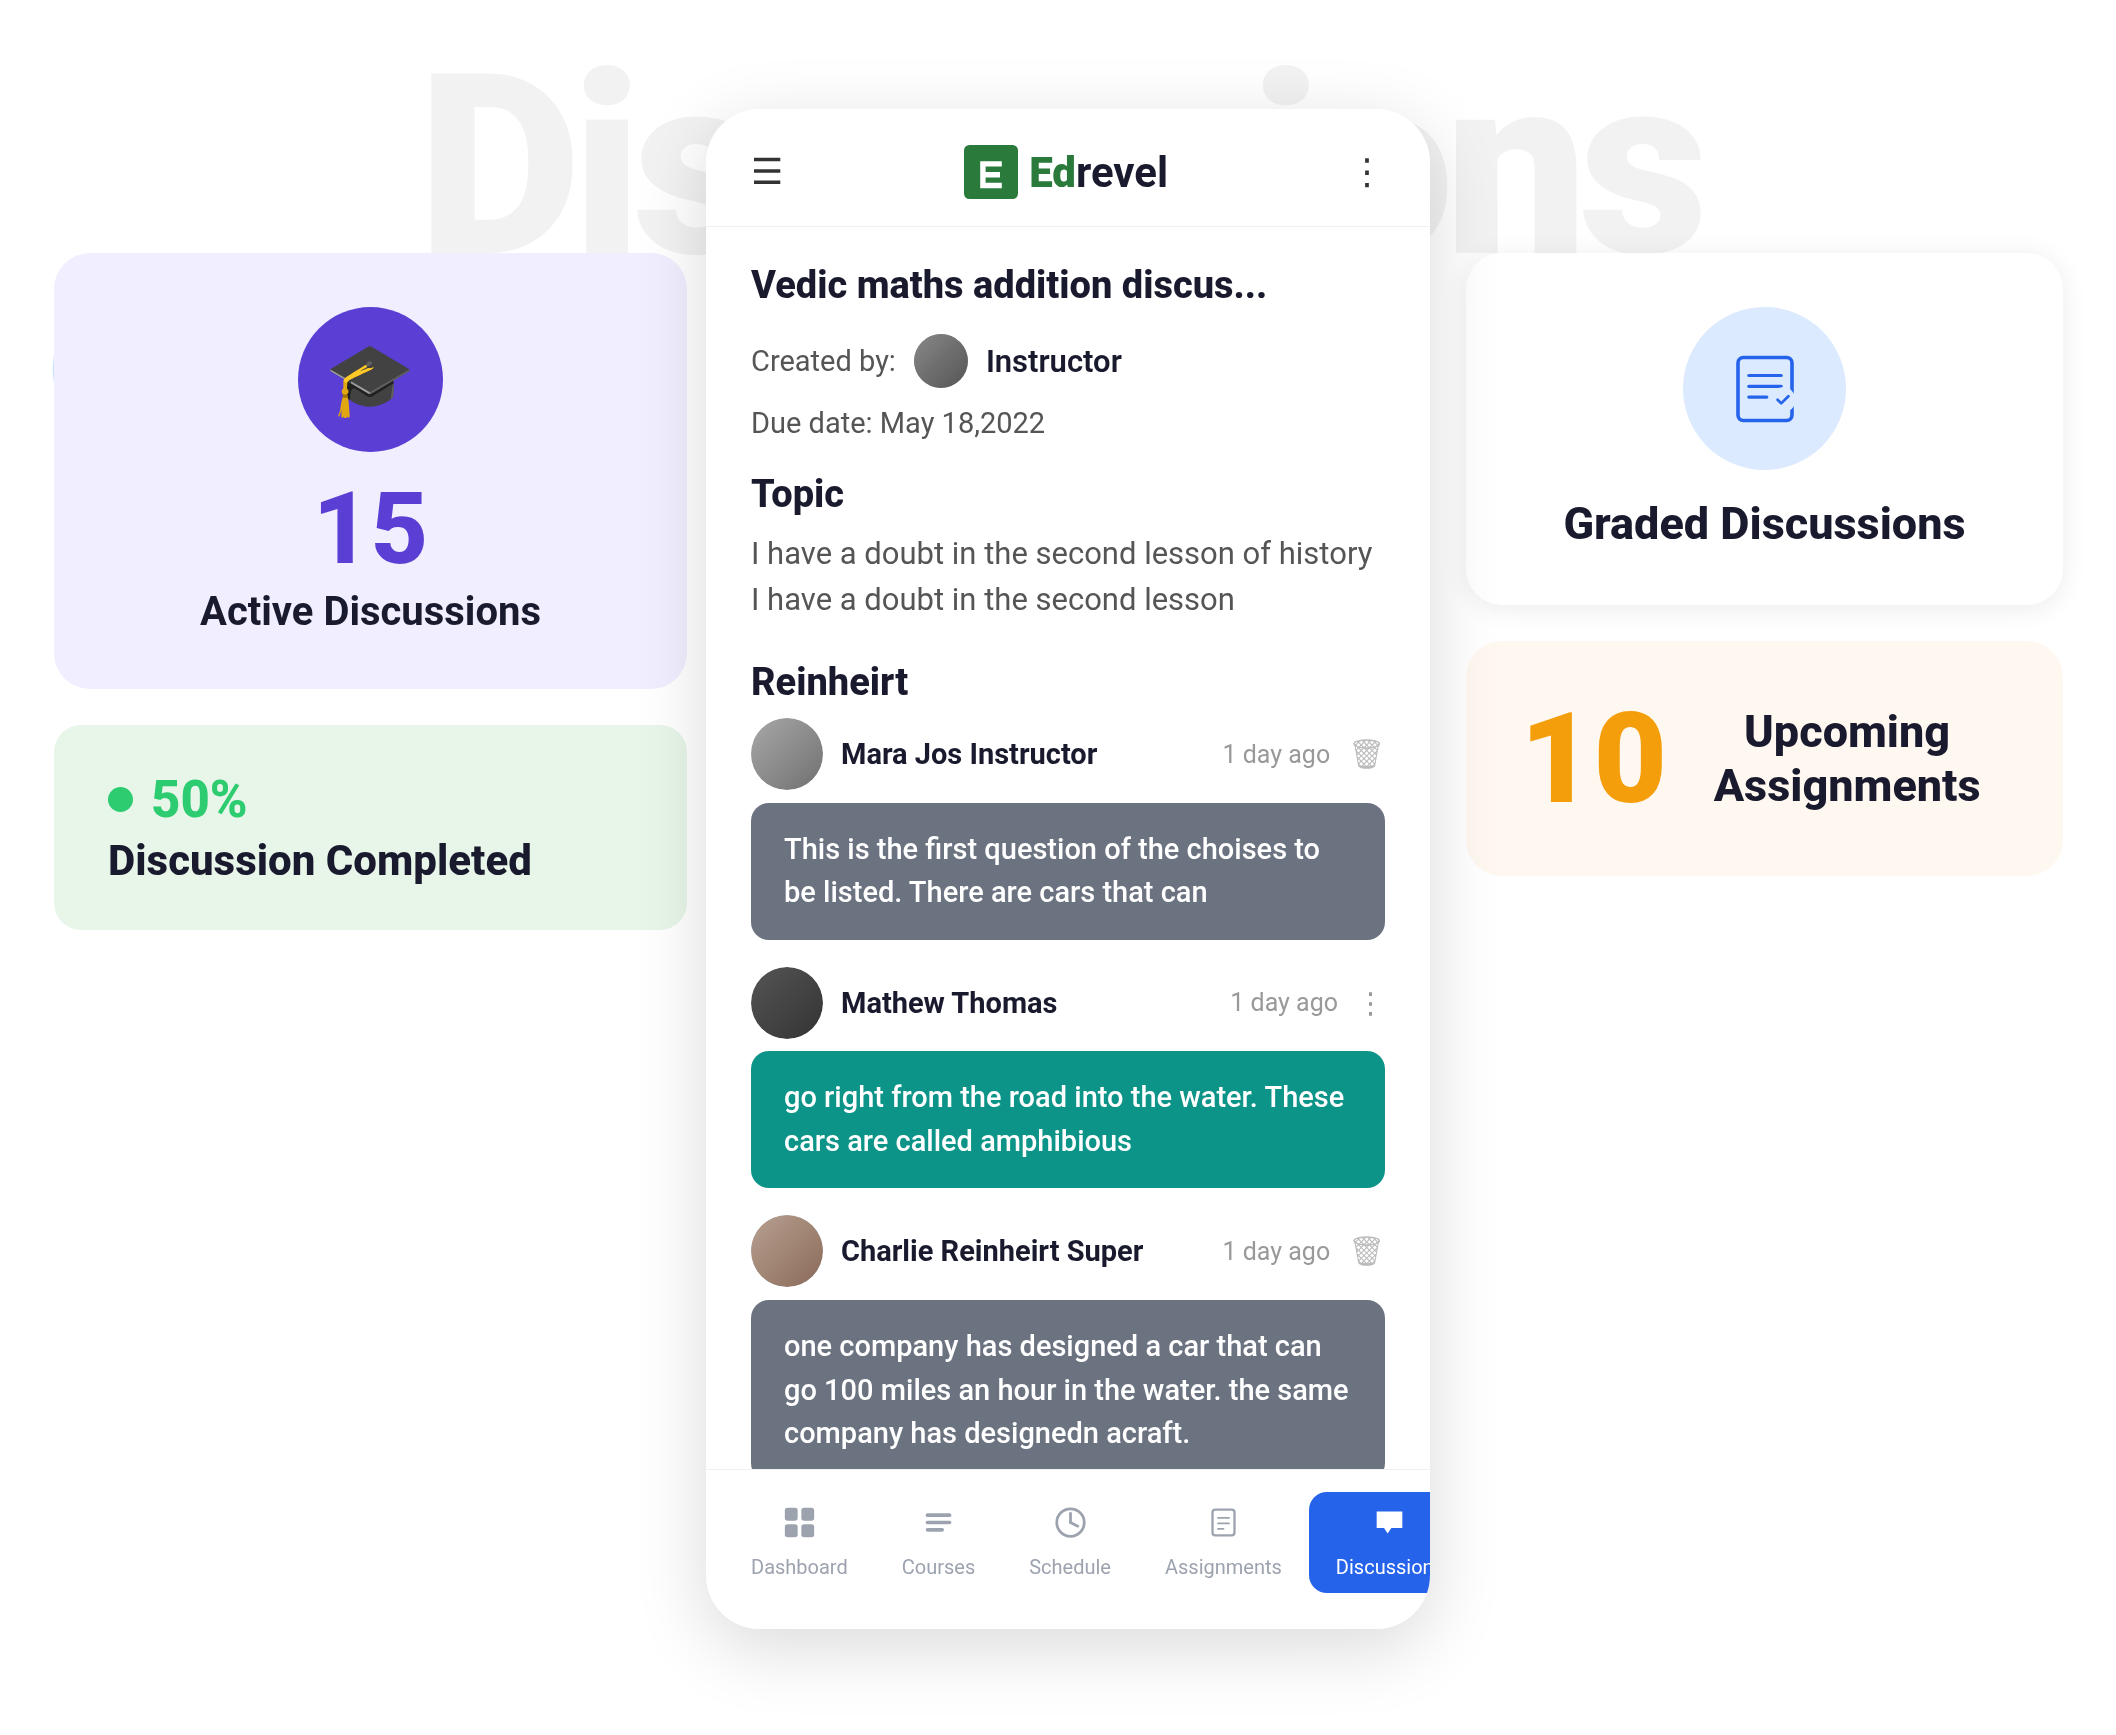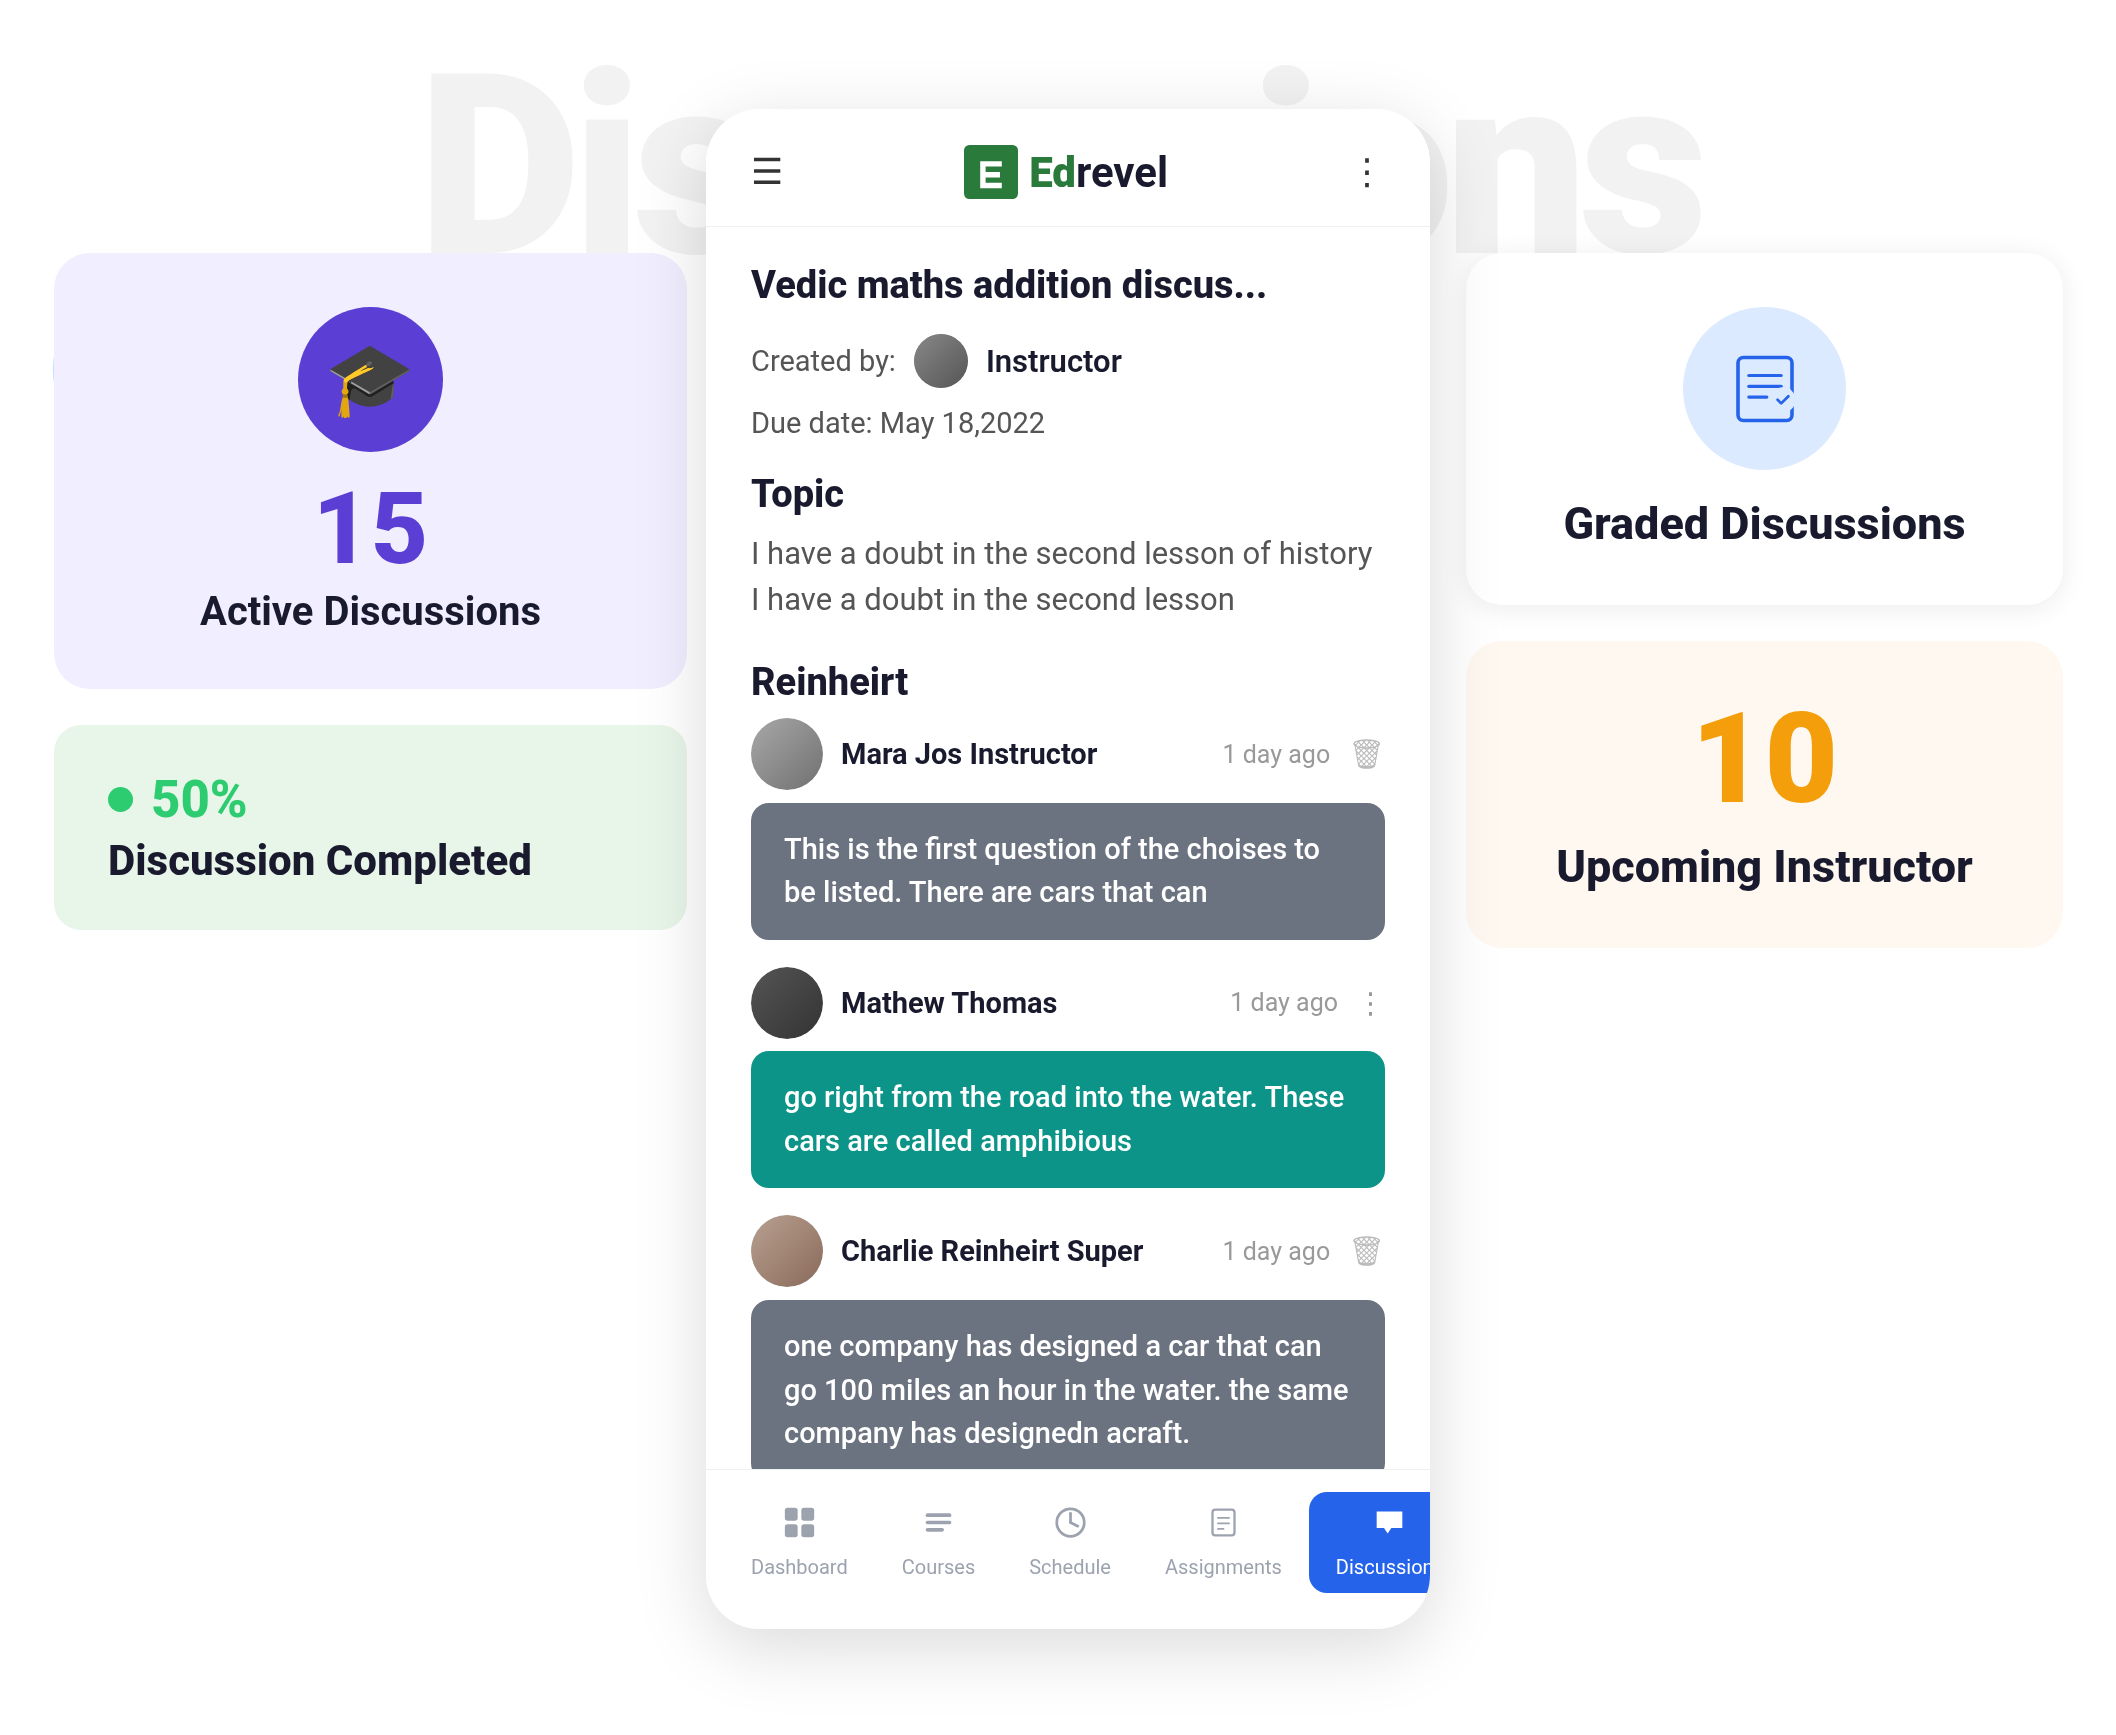--- a/index.html
+++ b/index.html
@@ -411,7 +411,7 @@
       border-radius: 36px;
       padding: 54px;
       display: flex;
-      flex-direction: column;
+      flex-direction: row;
       align-items: center;
       gap: 18px;
     }

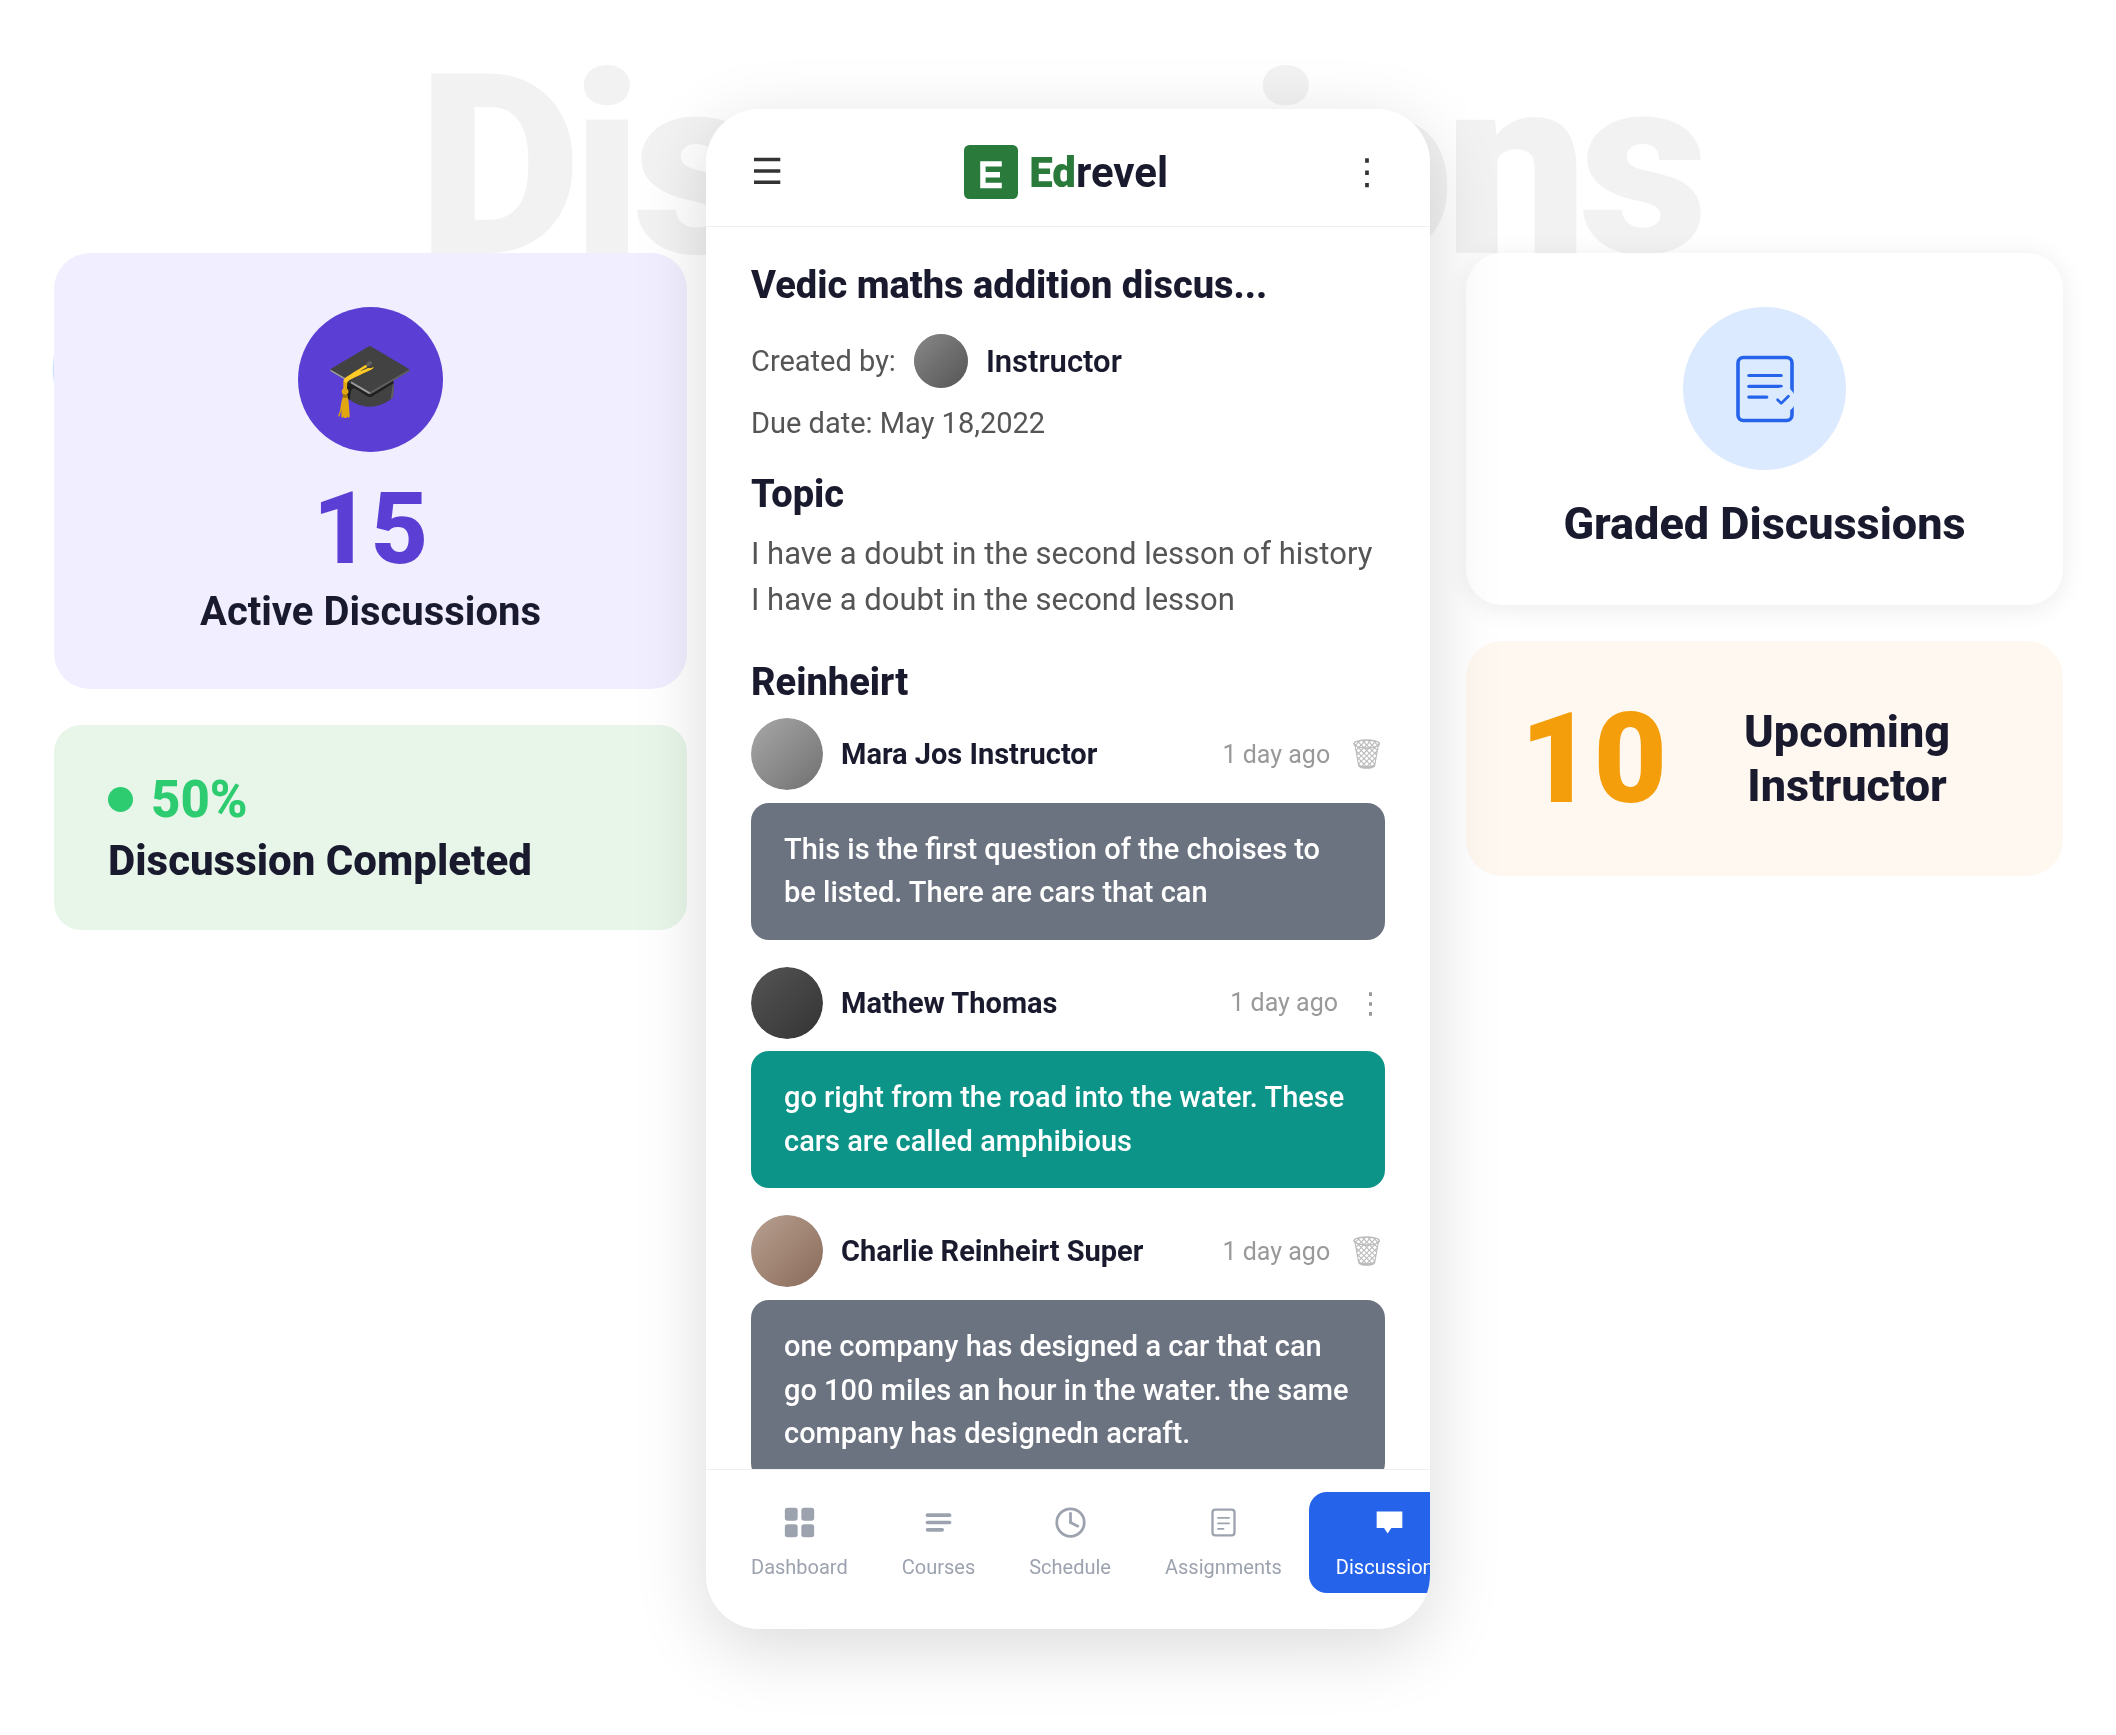--- a/index.html
+++ b/index.html
@@ -632,7 +632,7 @@
     <div class="upcoming-count">10</div>
     <div class="upcoming-title">
       <span>Upcoming
-Instructor</span>
+Assignments</span>
     </div>
   </div>
 </div>

